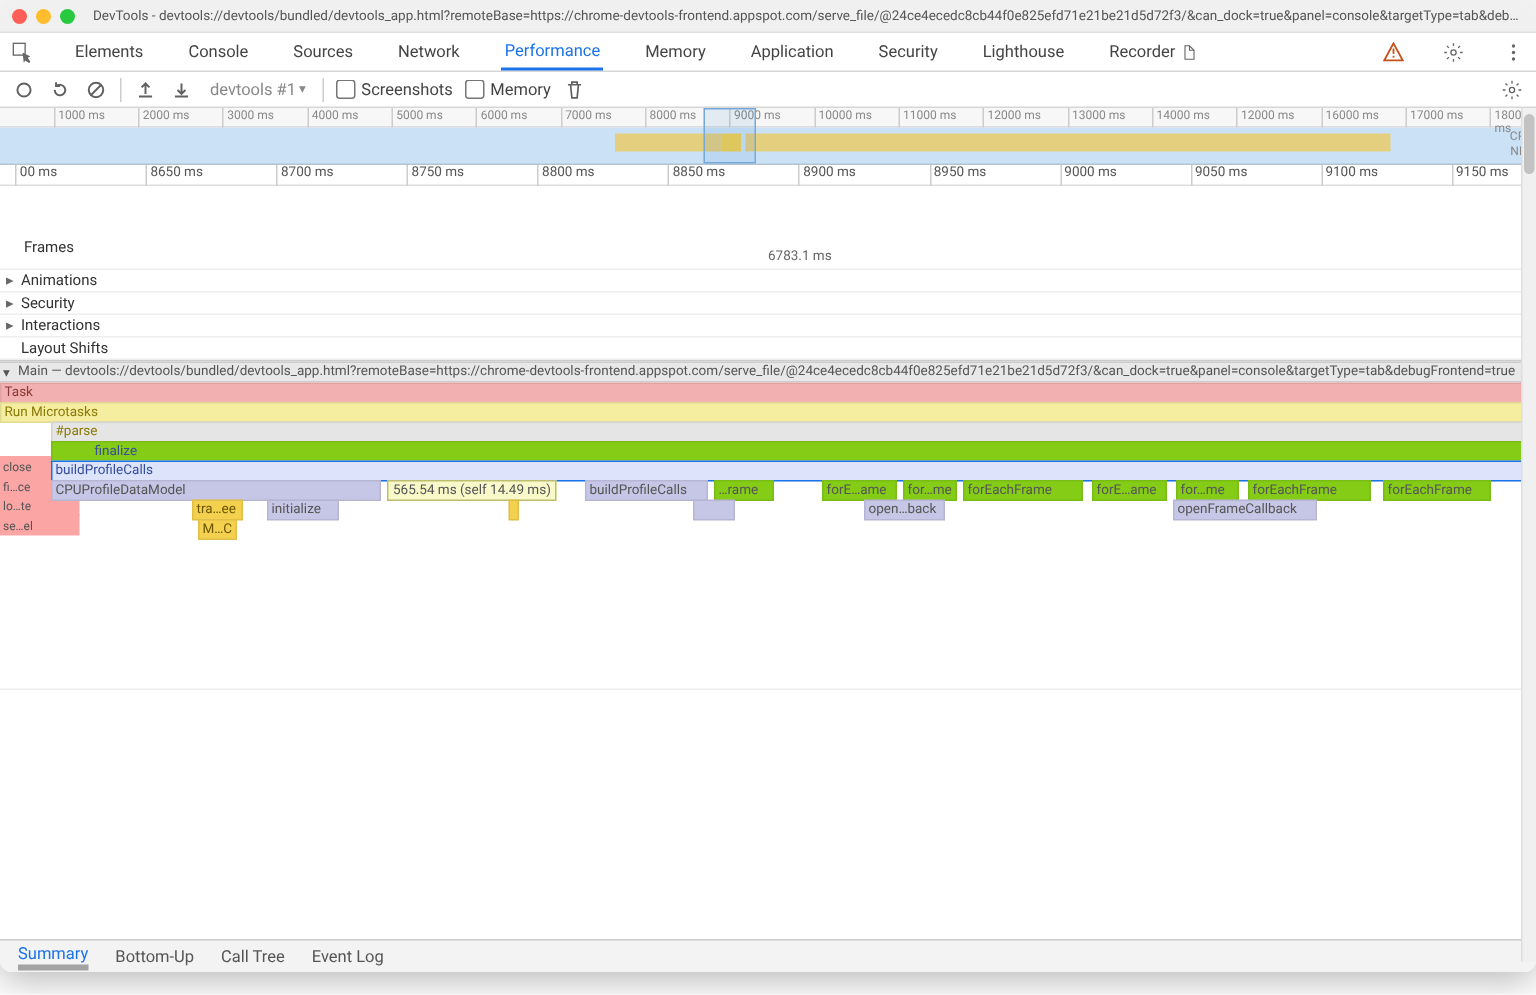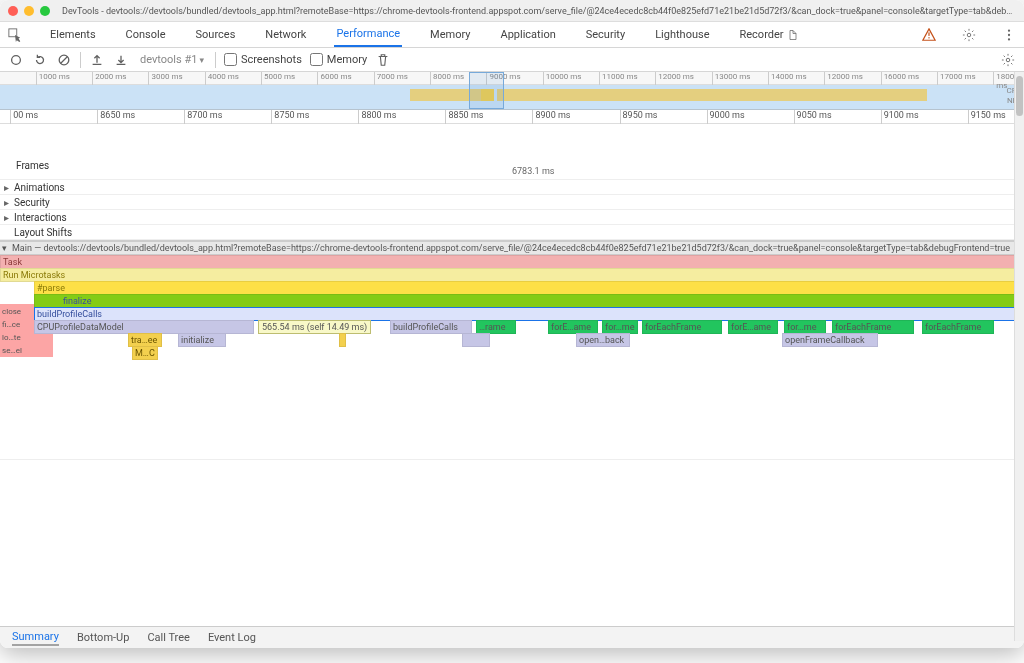--- a/index.html
+++ b/index.html
@@ -62,7 +62,7 @@
 .fbox{position:absolute;height:14px;font-size:9px;padding:0 2px;overflow:hidden;white-space:nowrap;border:1px solid rgba(0,0,0,.08);display:flex;align-items:center;}
 .c-task{background:#f3b0b0;color:#8a3838;}
 .c-run{background:#f5eda0;color:#8a7a08;}
-.c-parse{background:#fde047;color:#8a7a08;}
+.c-parse{background:#e5e5e5;color:#8a7a08;}
 .c-finalize{background:#84cc16;color:#3a4d9c;padding-left:28px;}
 .c-build{background:#dce3fb;border:1px solid #1a73e8 !important;color:#334d9c;}
 .c-cpu{background:#c6c6e6;color:#555;}

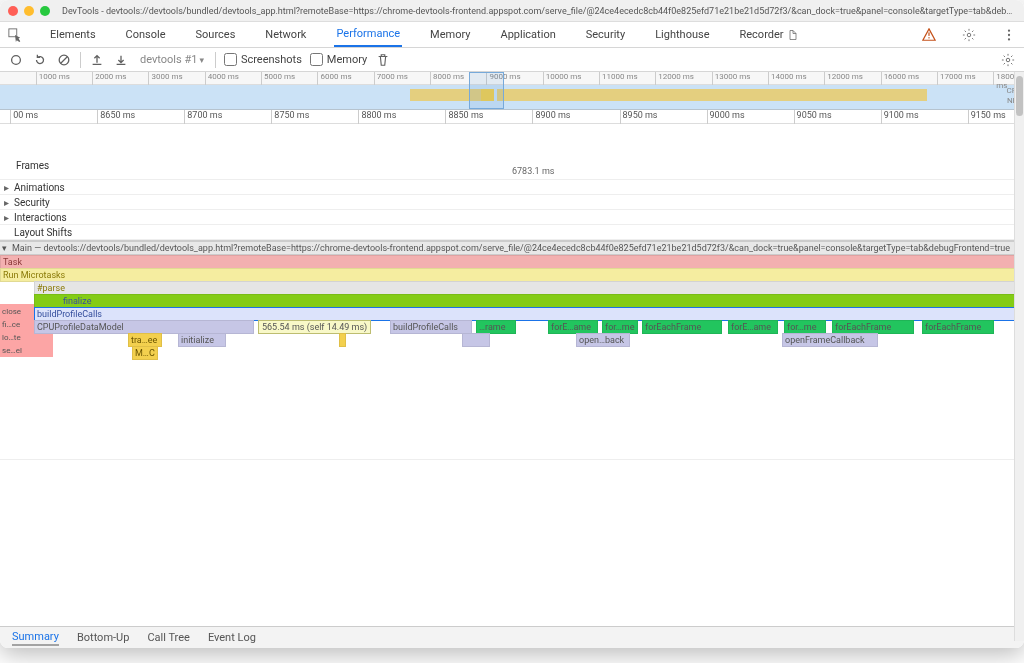--- a/index.html
+++ b/index.html
@@ -66,7 +66,7 @@
 .c-finalize{background:#84cc16;color:#3a4d9c;padding-left:28px;}
 .c-build{background:#dce3fb;border:1px solid #1a73e8 !important;color:#334d9c;}
 .c-cpu{background:#c6c6e6;color:#555;}
-.c-for{background:#22c55e;color:#555;}
+.c-for{background:#84cc16;color:#555;}
 .c-yellow{background:#f3d04e;color:#6b5500;}
 .c-init{background:#c6c6e6;color:#555;}
 .c-open{background:#c6c6e6;color:#555;}

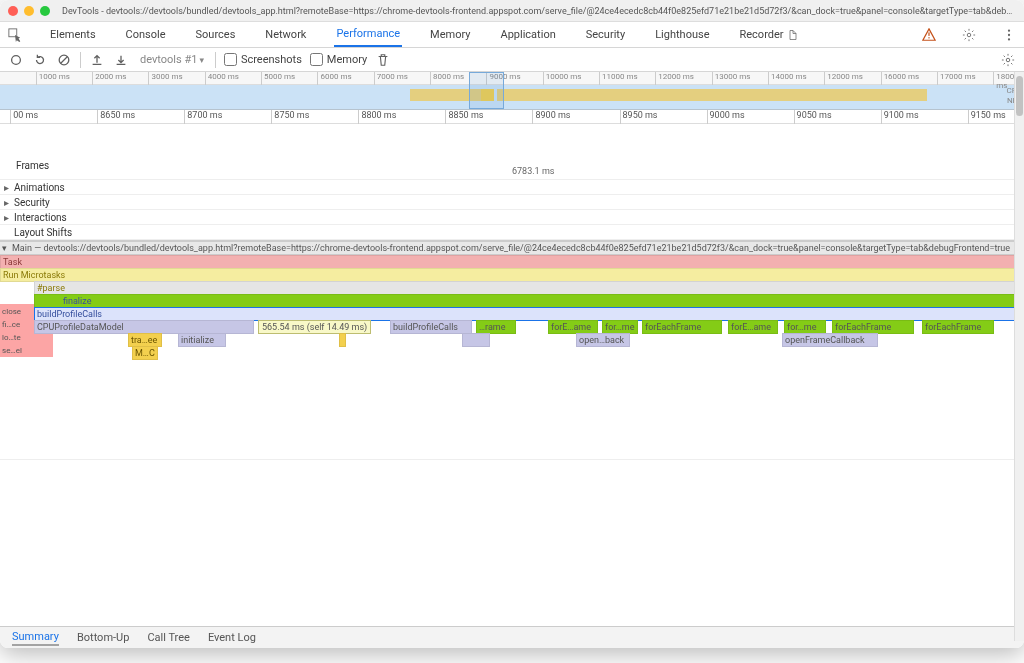--- a/index.html
+++ b/index.html
@@ -76,7 +76,7 @@
 
 
 .bottom-tabs{height:22px;border-top:1px solid #ccc;display:flex;align-items:center;gap:18px;padding:0 12px;font-size:11px;color:#555;background:#f3f3f3;}
-.bottom-tabs .btab.active{color:#1a73e8;border-bottom:2px solid #a3a3a3;padding-bottom:1px;}
+.bottom-tabs .btab.active{color:#1a73e8;border-bottom:4px solid #a3a3a3;padding-bottom:1px;}
 
 .rscroll{width:10px;position:absolute;right:0;top:72px;bottom:22px;background:#f0f0f0;border-left:1px solid #ddd;}
 .rscroll .thumb{position:absolute;left:1px;right:1px;top:4px;height:40px;background:#c2c2c2;border-radius:4px;}

